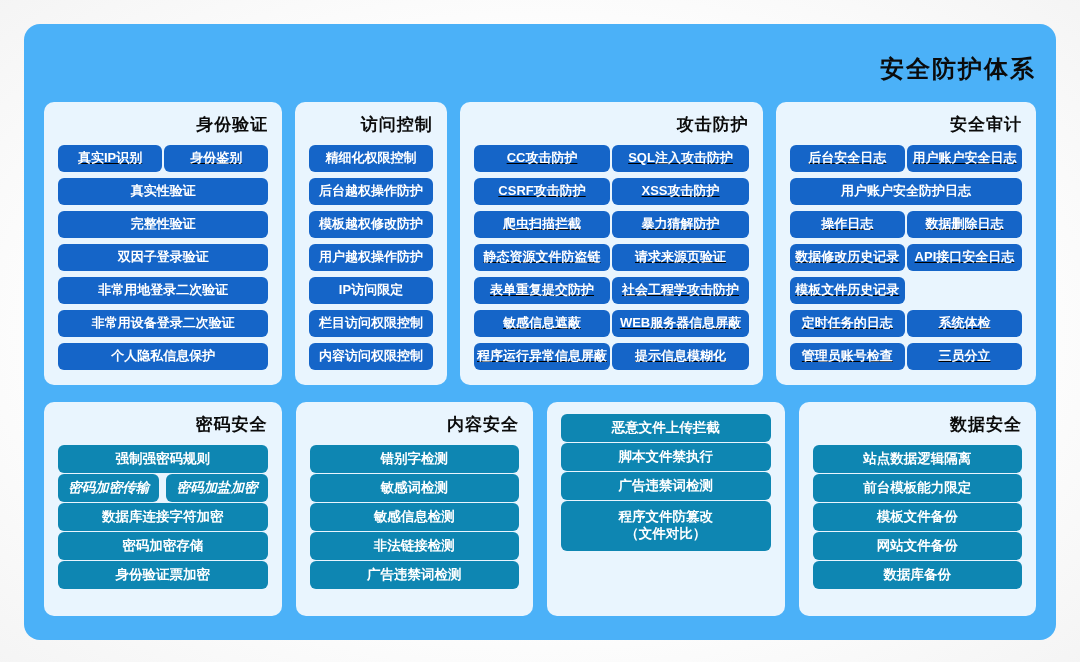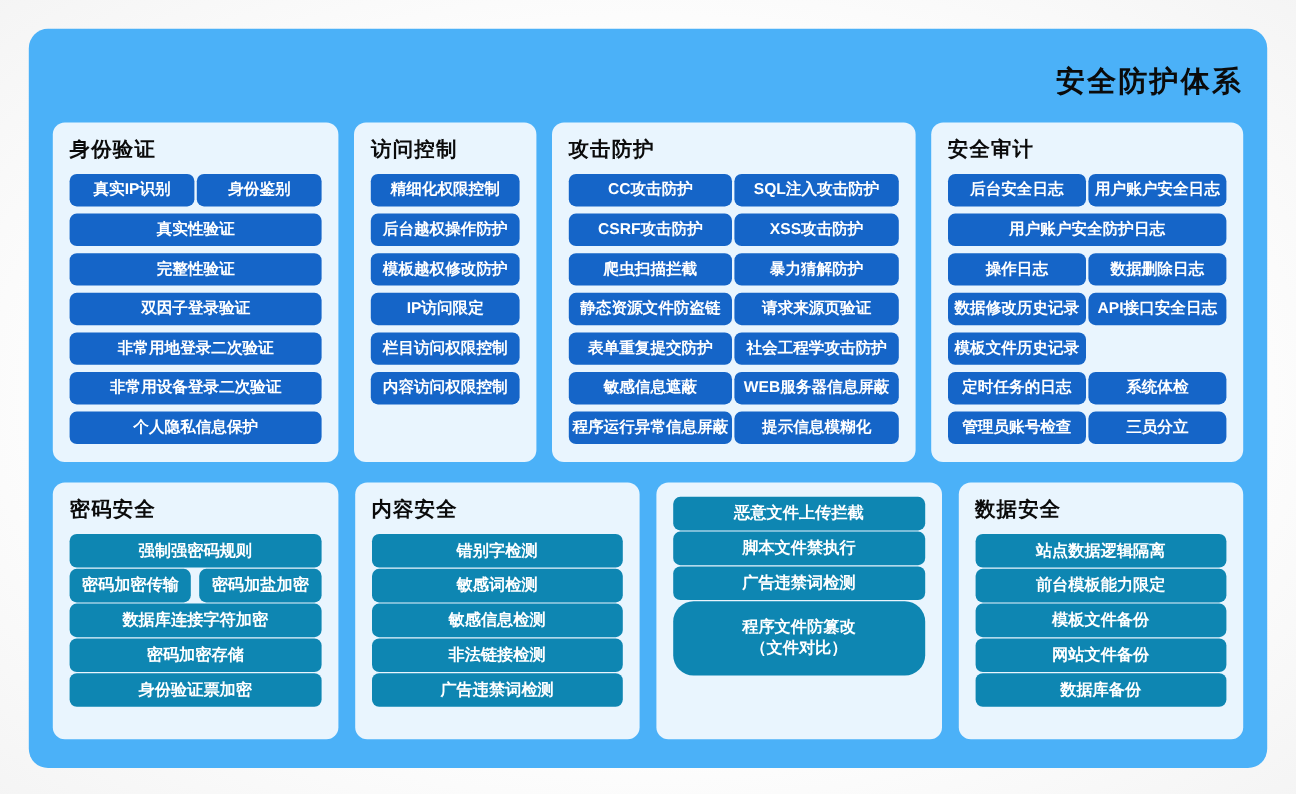--- a/index.html
+++ b/index.html
@@ -52,7 +52,7 @@
   .row1 .card{height:283px;}
   .row2 .card{height:214px;}
   .card-title{
-    text-align:left;
+    text-align:right;
     font-size:17px;
     font-weight:700;
     color:var(--title-color);

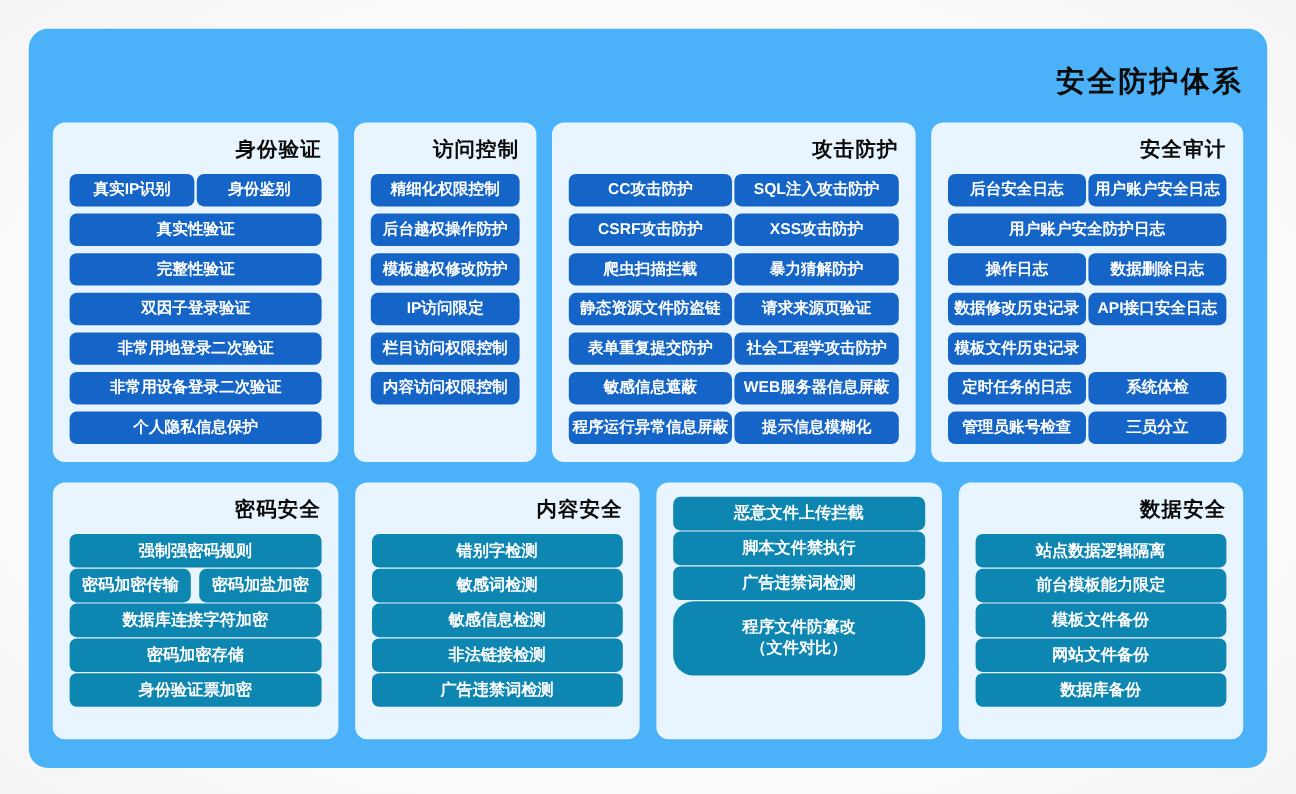--- a/index.html
+++ b/index.html
@@ -65,7 +65,7 @@
   .row1 .card-body{gap:6px;}
   .row2 .card-body{gap:1px;}
   .pair{display:grid;grid-template-columns:1fr 1fr;}
-  .row1 .pair{gap:2px;}
+  .row1 .pair{gap:2px;text-decoration:underline;}
   .row2 .pair{gap:7px;}
   .btn{
     display:flex;align-items:center;justify-content:center;

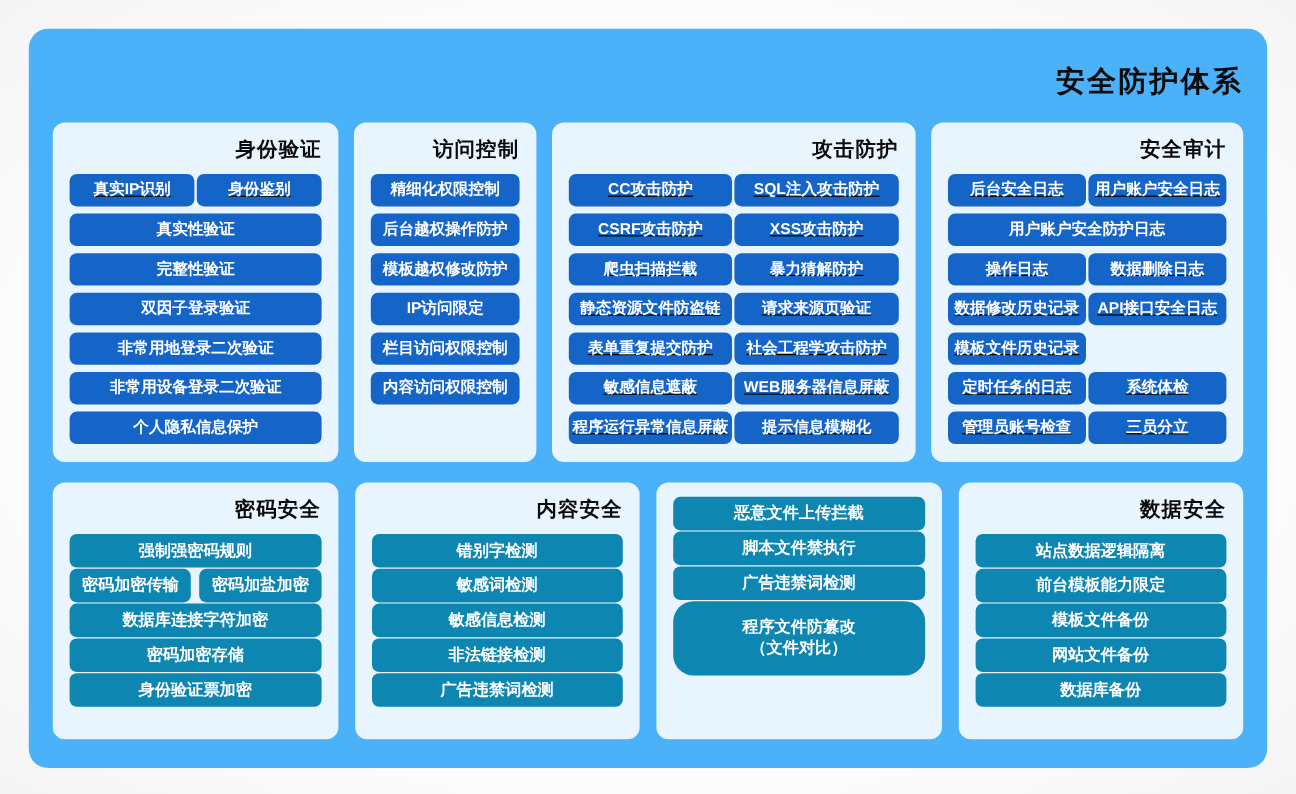--- a/index.html
+++ b/index.html
@@ -108,6 +108,7 @@
           <div class="btn">精细化权限控制</div>
           <div class="btn">后台越权操作防护</div>
           <div class="btn">模板越权修改防护</div>
+          <div class="btn">用户越权操作防护</div>
           <div class="btn">IP访问限定</div>
           <div class="btn">栏目访问权限控制</div>
           <div class="btn">内容访问权限控制</div>

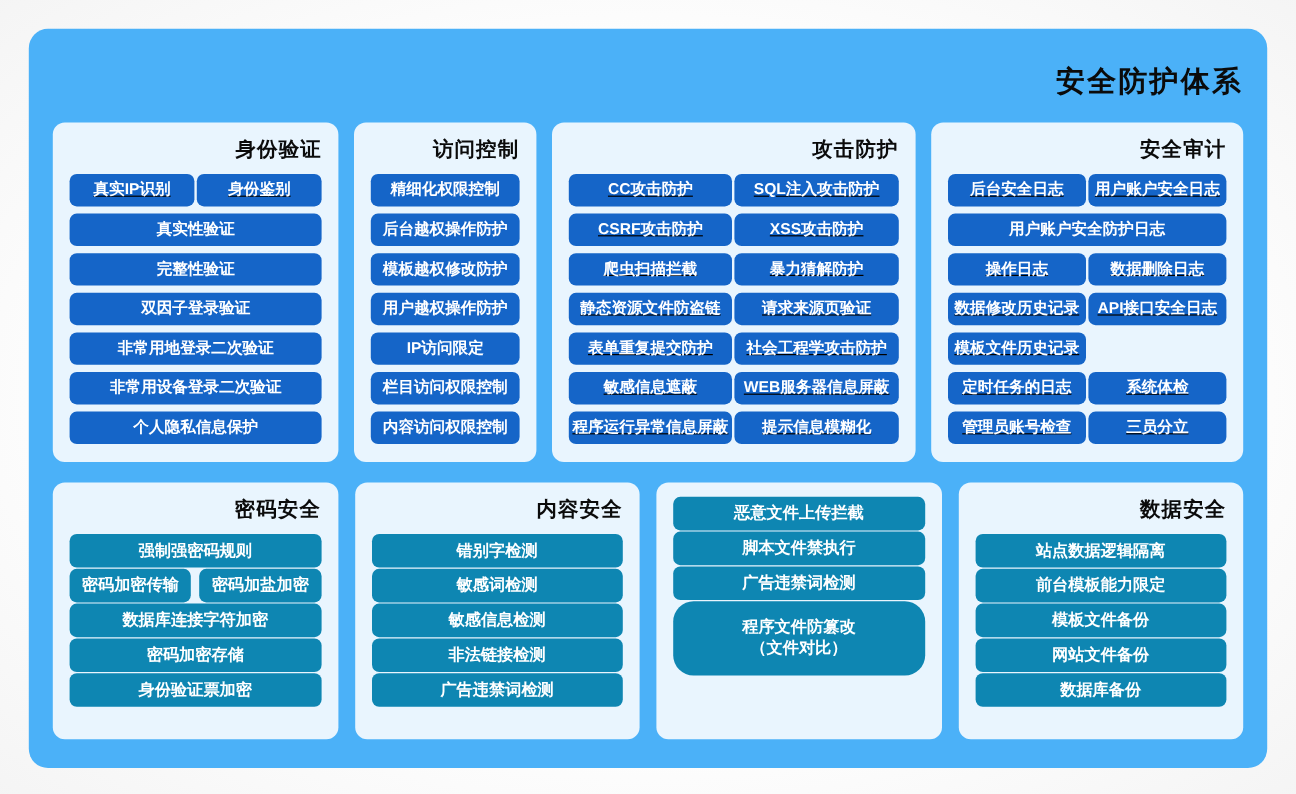--- a/index.html
+++ b/index.html
@@ -66,7 +66,7 @@
   .row2 .card-body{gap:1px;}
   .pair{display:grid;grid-template-columns:1fr 1fr;}
   .row1 .pair{gap:2px;text-decoration:underline;}
-  .row2 .pair{gap:7px;}
+  .row2 .pair{gap:7px;font-style:italic;}
   .btn{
     display:flex;align-items:center;justify-content:center;
     color:var(--btn-text);

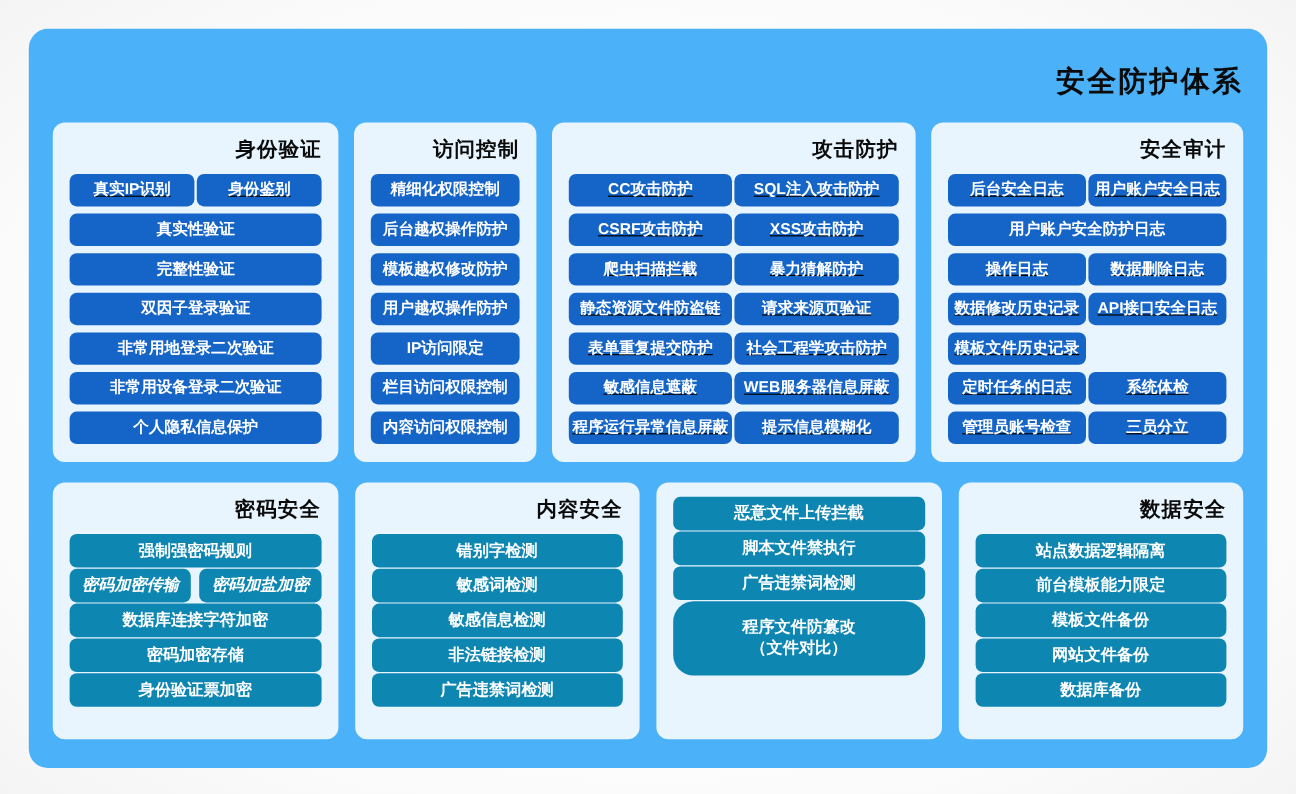--- a/index.html
+++ b/index.html
@@ -79,7 +79,7 @@
   }
   .row1 .btn{height:27px;font-size:13px;background:var(--btn-blue);}
   .row2 .btn{height:28px;font-size:13.5px;background:var(--btn-teal);}
-  .row2 .btn.tall{height:62px;border-radius:17px;}
+  .row2 .btn.tall{height:50px;}
 </style>
 </head>
 <body>

